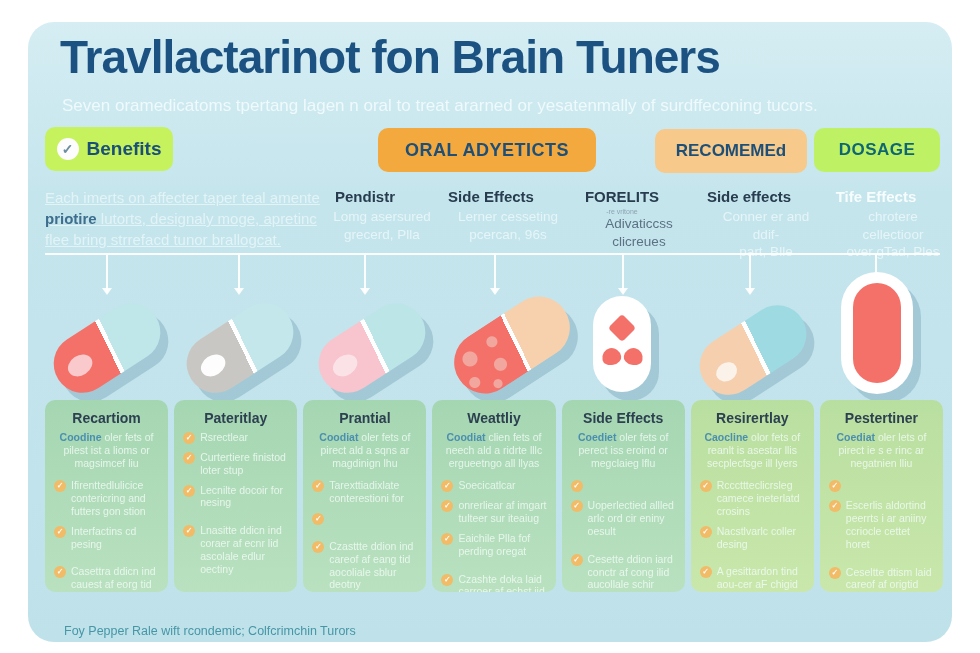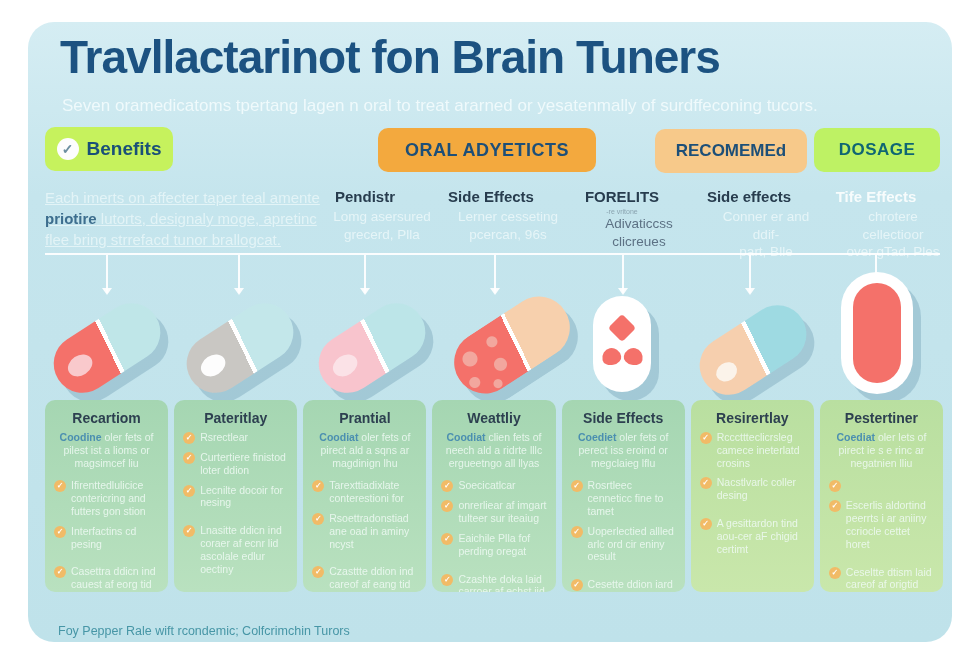--- a/index.html
+++ b/index.html
@@ -289,6 +289,10 @@
   </div>
       <div class="card card--lime">
     <div class="card-title">Resirertlay</div>
+    <div class="card-intro">
+      <span class="lead">Caocline</span>
+      <span>olor fets of reanlt is asestar llis secplecfsge ill lyers</span>
+    </div>
     <div class="bullets">
           <div class="bullet">
     <span class="bicon">✓</span>

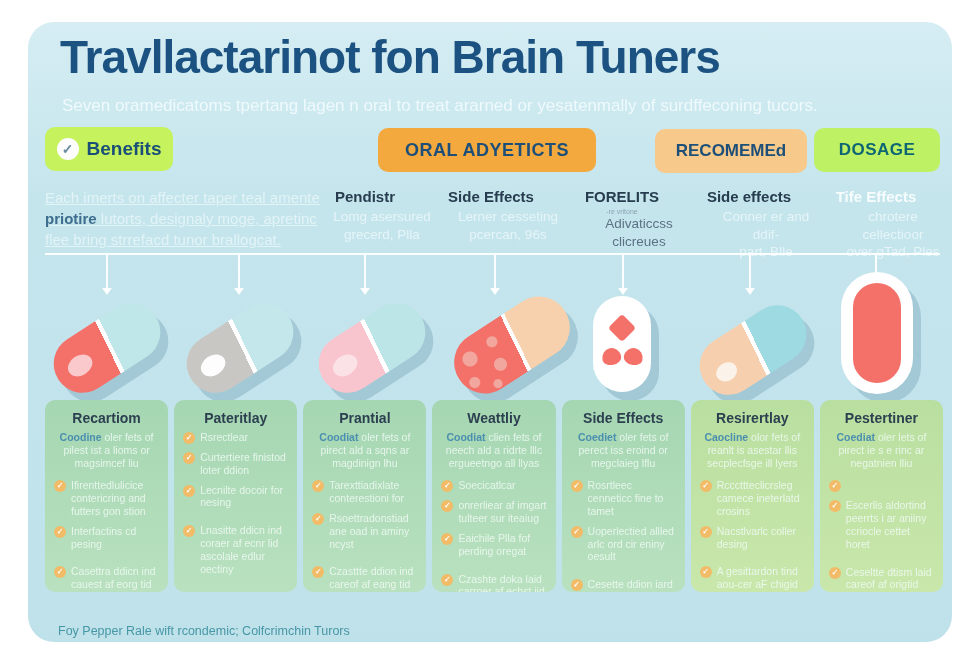--- a/index.html
+++ b/index.html
@@ -208,7 +208,7 @@
   </div>
           <div class="bullet">
     <span class="bicon">✓</span>
-    <span class="btext">Curtertiere finistod loter ddion</span>
+    <span class="btext">Curtertiere finistod loter stup</span>
   </div>
           <div class="bullet">
     <span class="bicon">✓</span>

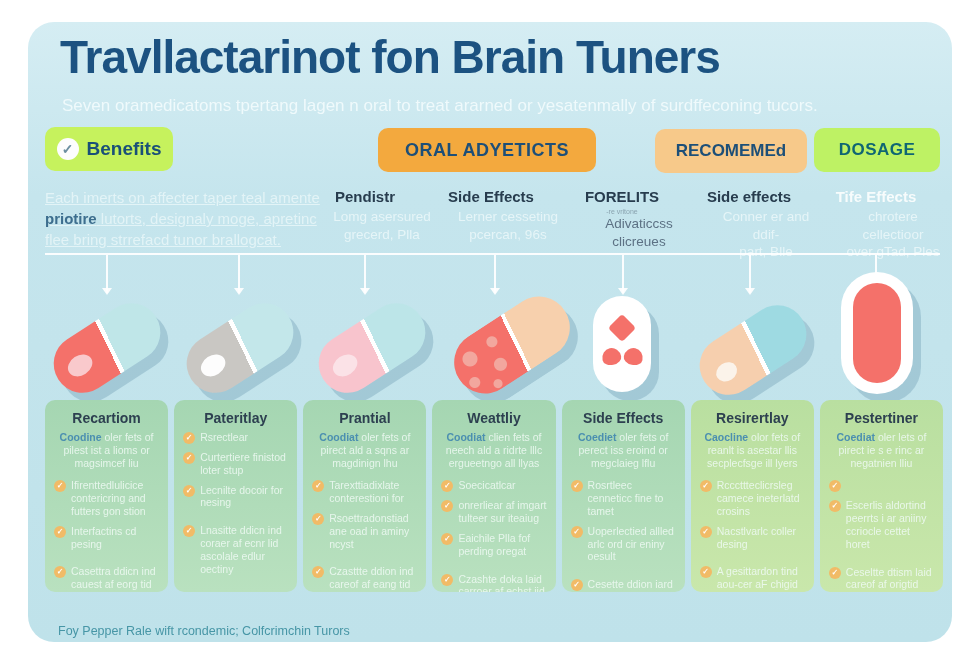--- a/index.html
+++ b/index.html
@@ -275,7 +275,6 @@
     <div class="bullets">
           <div class="bullet">
     <span class="bicon">✓</span>
-    <span class="btext">Rosrtleec cenneticc fine to tamet</span>
   </div>
           <div class="bullet">
     <span class="bicon">✓</span>

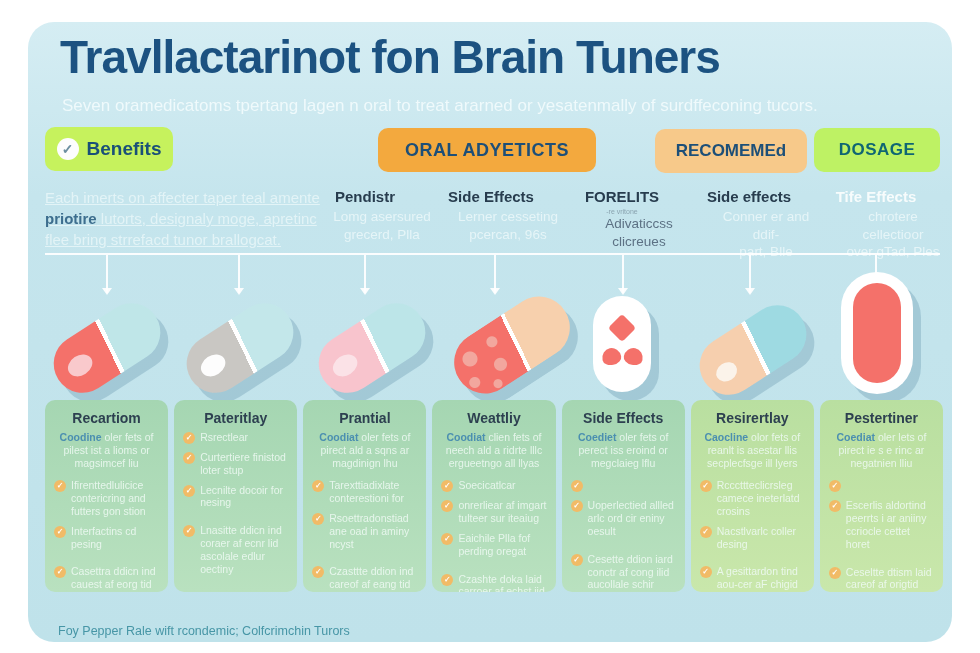--- a/index.html
+++ b/index.html
@@ -233,7 +233,6 @@
   </div>
           <div class="bullet">
     <span class="bicon">✓</span>
-    <span class="btext">Rsoettradonstiad ane oad in aminy ncyst</span>
   </div>
           <div class="bullet bullet--last">
     <span class="bicon">✓</span>

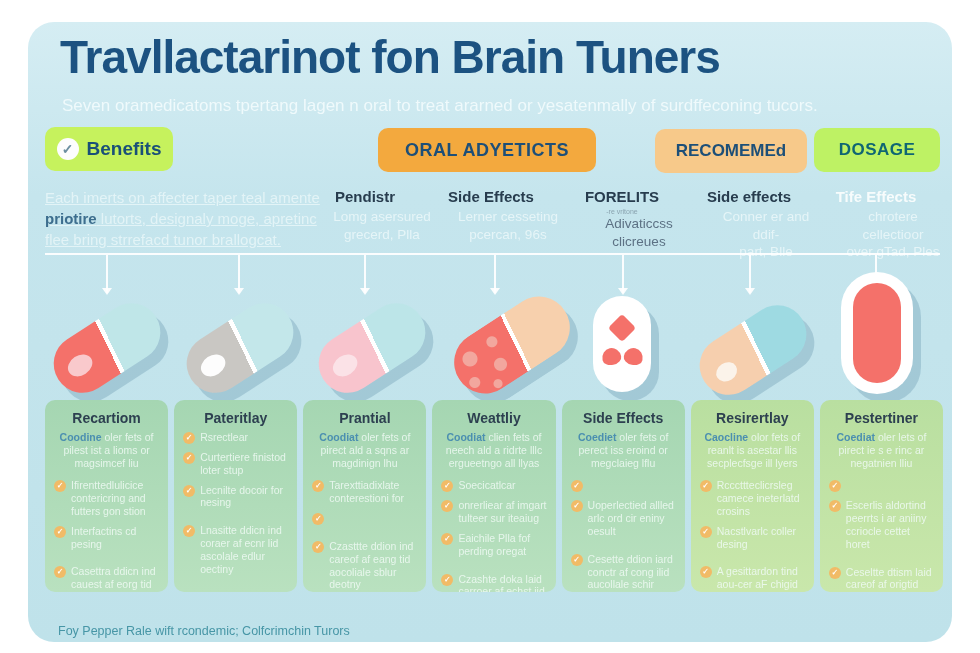--- a/index.html
+++ b/index.html
@@ -79,7 +79,7 @@
          font-size:8px;line-height:12px;text-align:center;font-weight:700;margin-top:1px;}
   .btext{font-size:10.5px;line-height:1.22;color:rgba(240,250,244,0.85);}
   
-  .footer{position:absolute;left:58px;top:624px;font-size:12.5px;color:#4796a6;}
+  .footer{position:absolute;left:64px;top:624px;font-size:12.5px;color:#4796a6;}
 </style>
 </head>
 <body>

